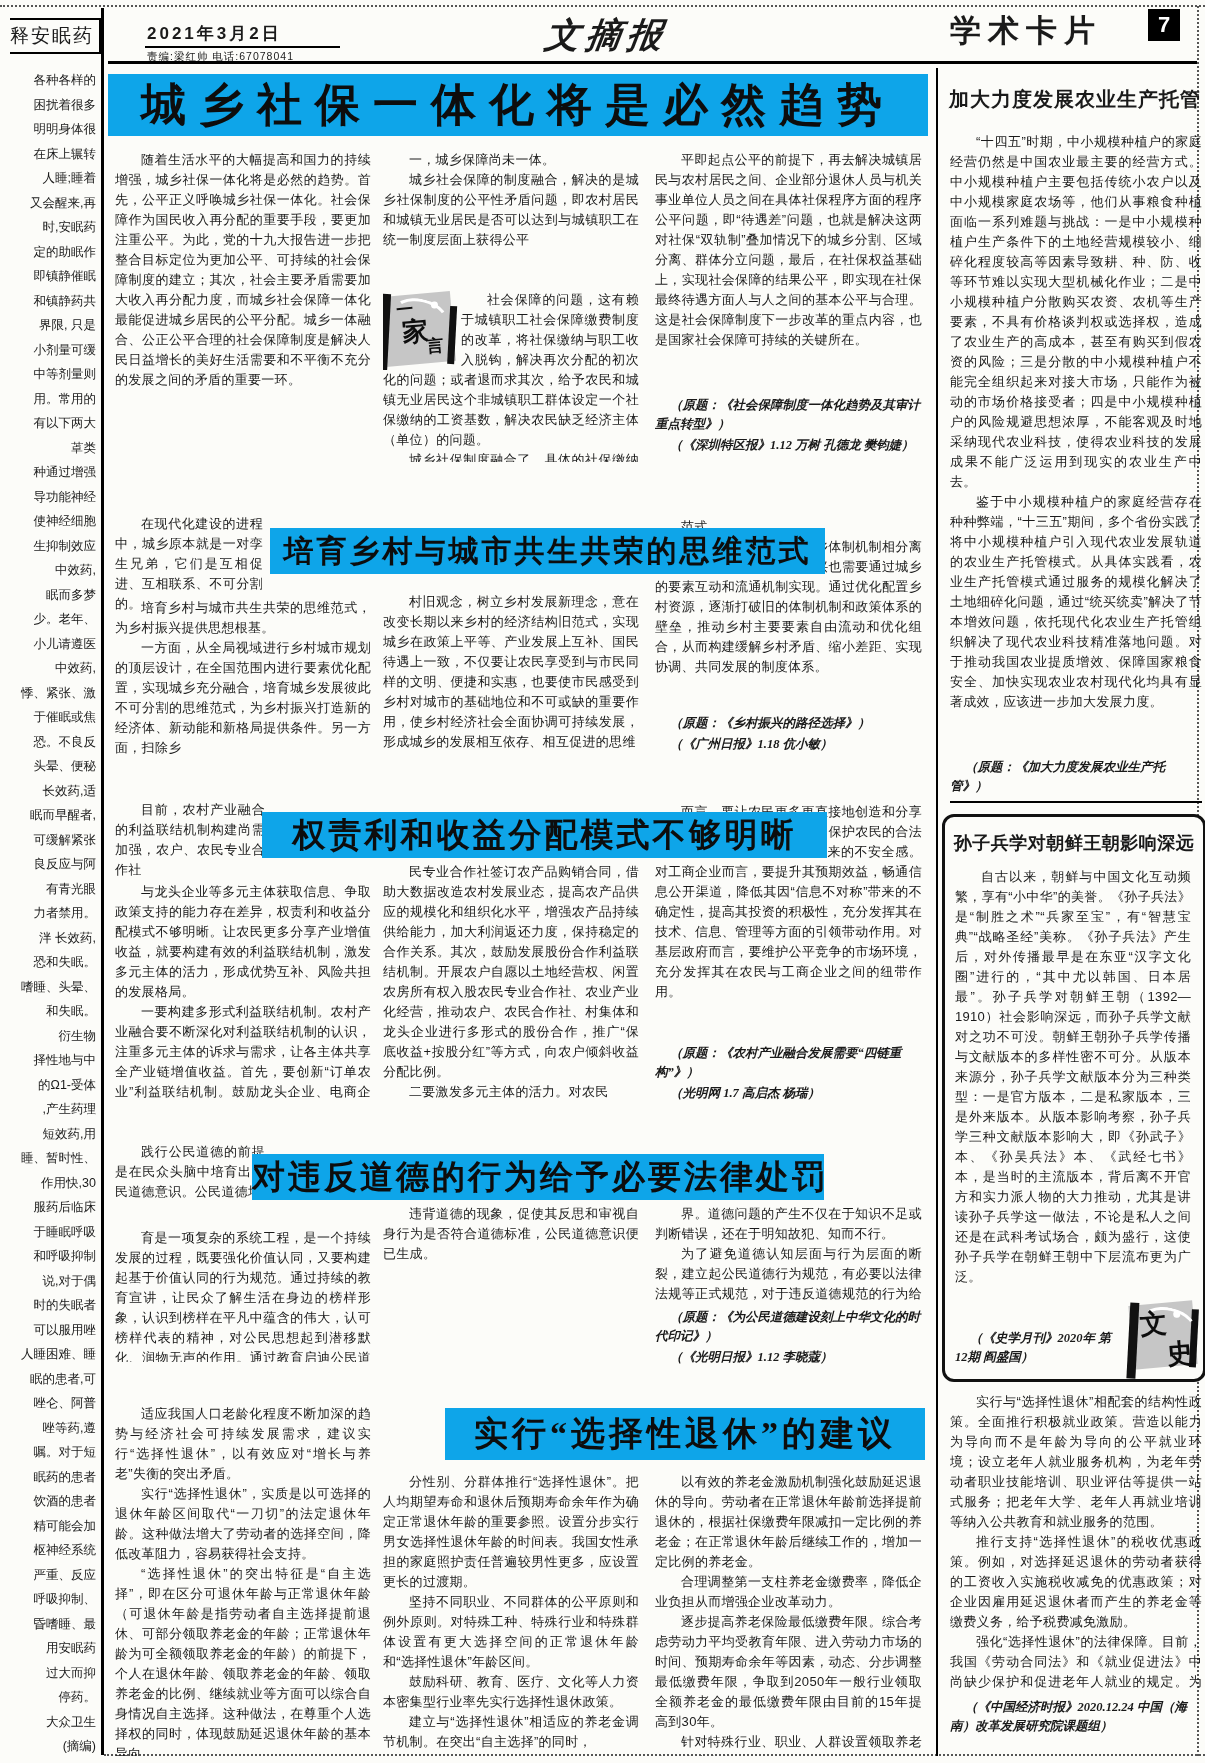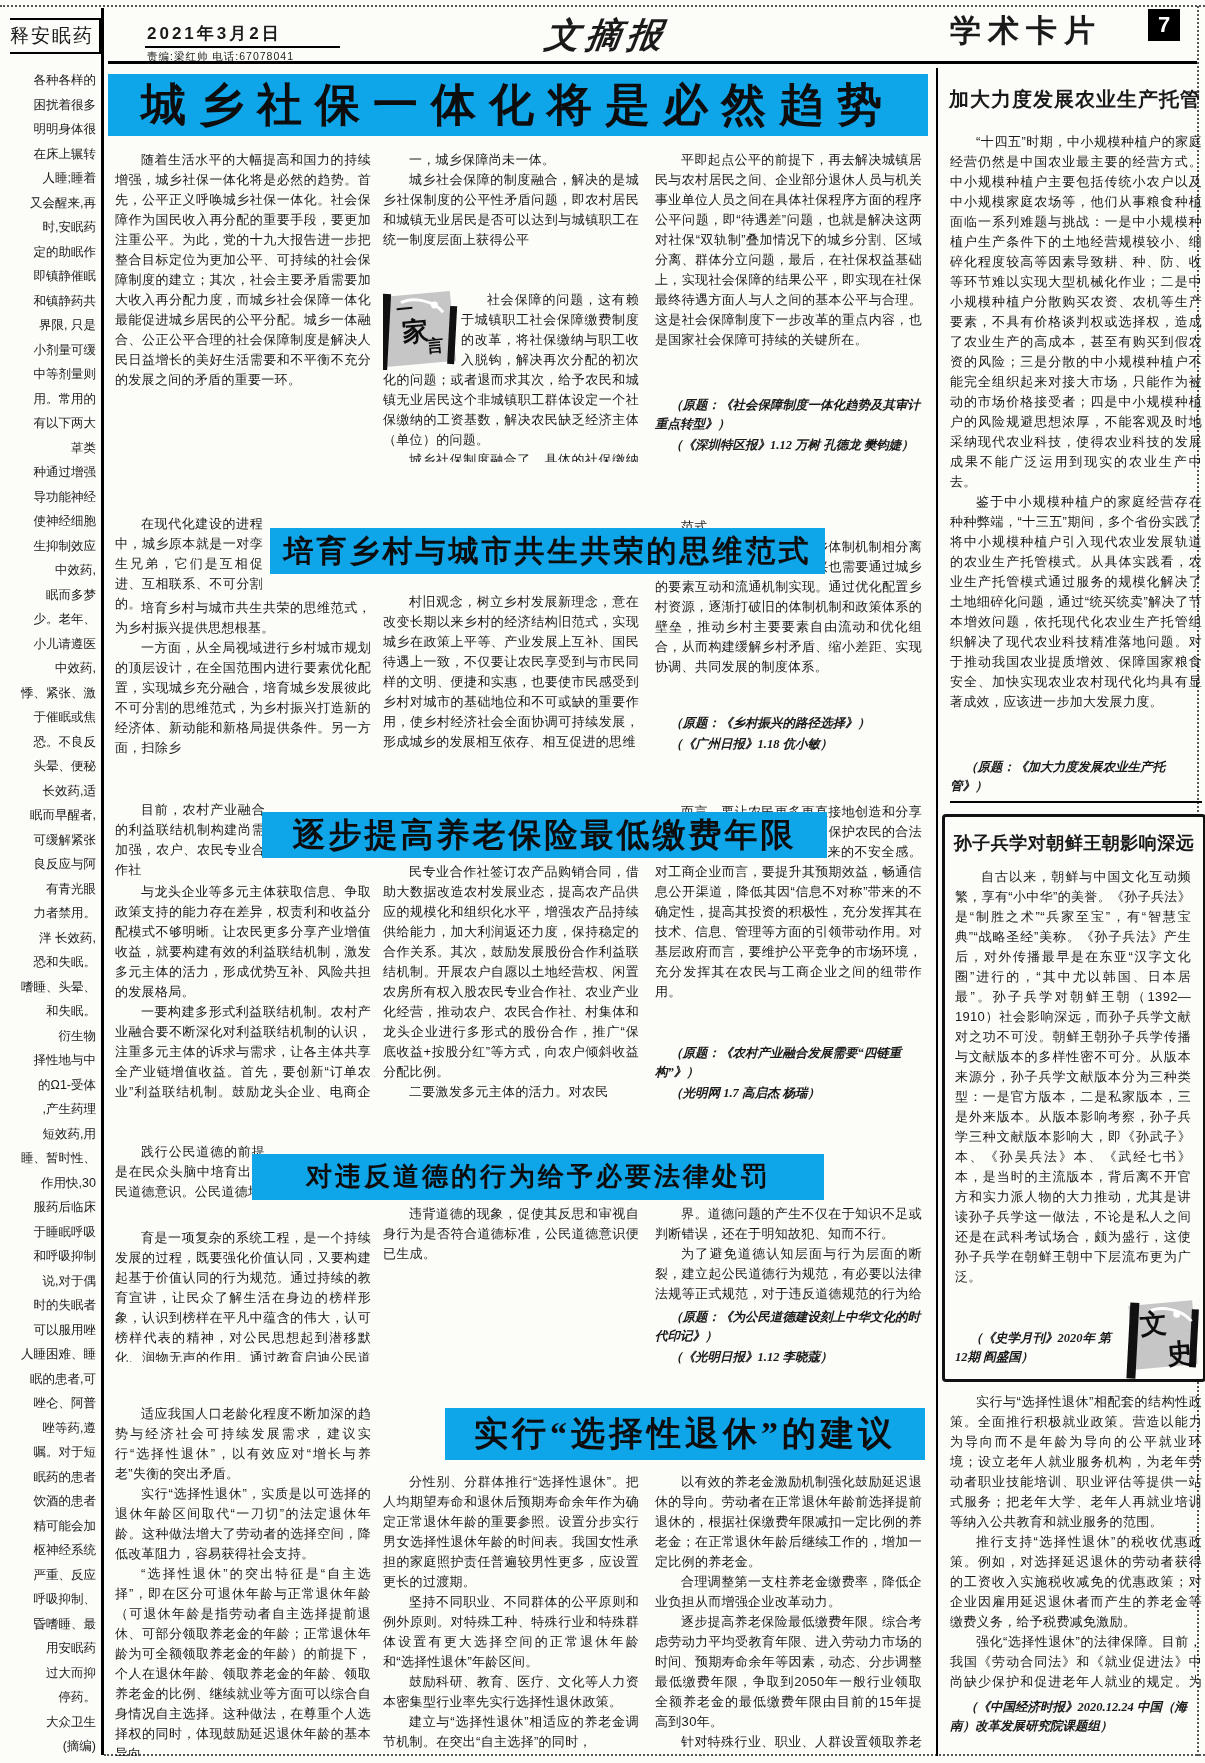--- a/index.html
+++ b/index.html
@@ -196,7 +196,7 @@
 <div class="abs col" style="left:115px;top:800px;width:150px;height:80px">
     <p class="para">目前，农村产业融合的利益联结机制构建尚需加强，农户、农民专业合作社</p>
   </div>
-<div class="abs hl" style="left:262px;top:812px;width:565px;height:46px;font-size:33px;line-height:46px;letter-spacing:3px">逐步提高养老保险最低缴费年限</div>
+<div class="abs hl" style="left:262px;top:812px;width:565px;height:46px;font-size:33px;line-height:46px;letter-spacing:3px">权责利和收益分配模式不够明晰</div>
 <div class="abs col" style="left:115px;top:882px;width:256px;height:216px">
     <p class="para">与龙头企业等多元主体获取信息、争取政策支持的能力存在差异，权责利和收益分配模式不够明晰。让农民更多分享产业增值收益，就要构建有效的利益联结机制，激发多元主体的活力，形成优势互补、风险共担的发展格局。</p>
     <p class="para">一要构建多形式利益联结机制。农村产业融合要不断深化对利益联结机制的认识，注重多元主体的诉求与需求，让各主体共享全产业链增值收益。首先，要创新“订单农业”利益联结机制。鼓励龙头企业、电商企业等工商资本与农户、农</p>

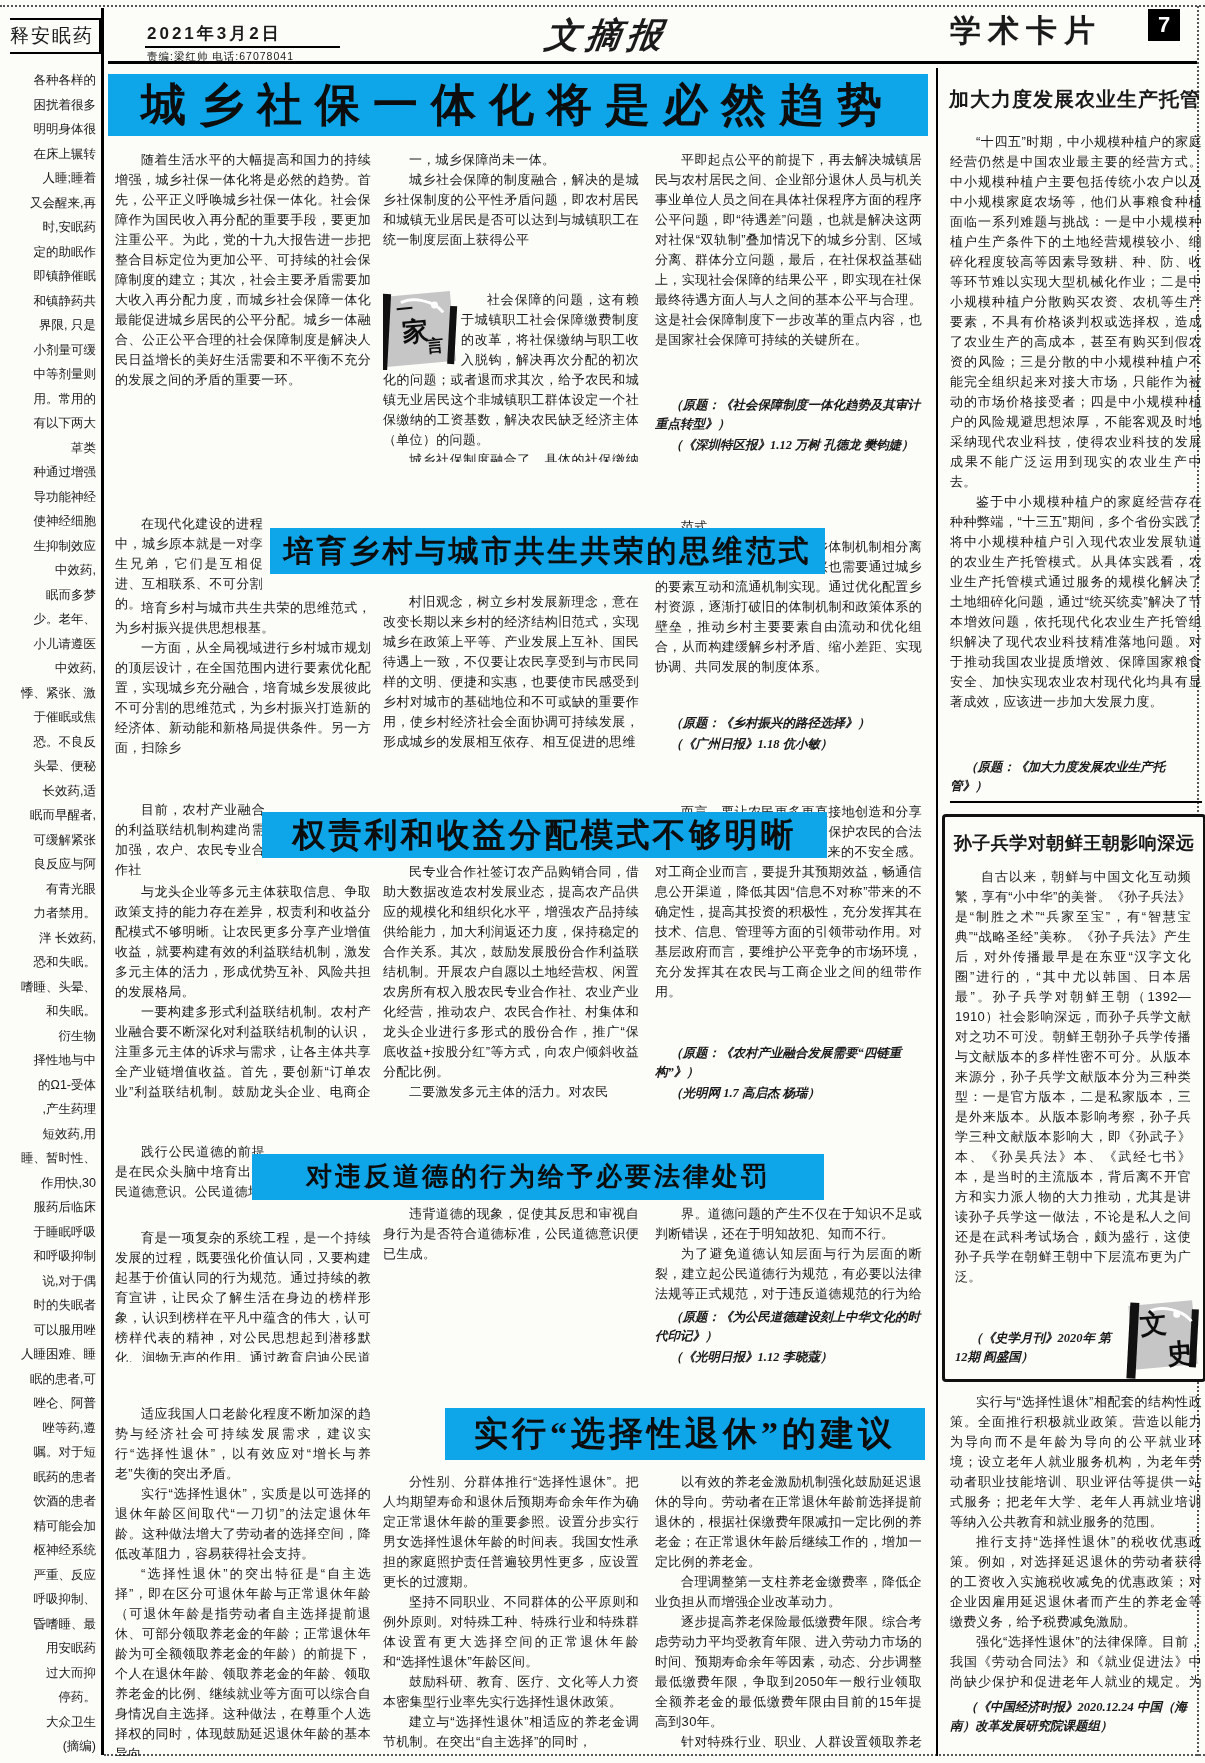--- a/index.html
+++ b/index.html
@@ -46,7 +46,7 @@
   
   .rtitle{font-family:"Liberation Serif",serif;font-weight:900;text-align:center;font-size:20px;
           letter-spacing:1px;white-space:nowrap;overflow:hidden}
-  .round-box{border:3px solid #111;border-radius:4px;background:#fcfcf9}
+  .round-box{border:3px solid #111;border-radius:12px;background:#fcfcf9}
   .box-title{font-family:"Liberation Serif",serif;font-weight:900;font-size:18px;text-align:center;
              margin-top:14px;letter-spacing:.5px;white-space:nowrap;overflow:hidden}
 </style>

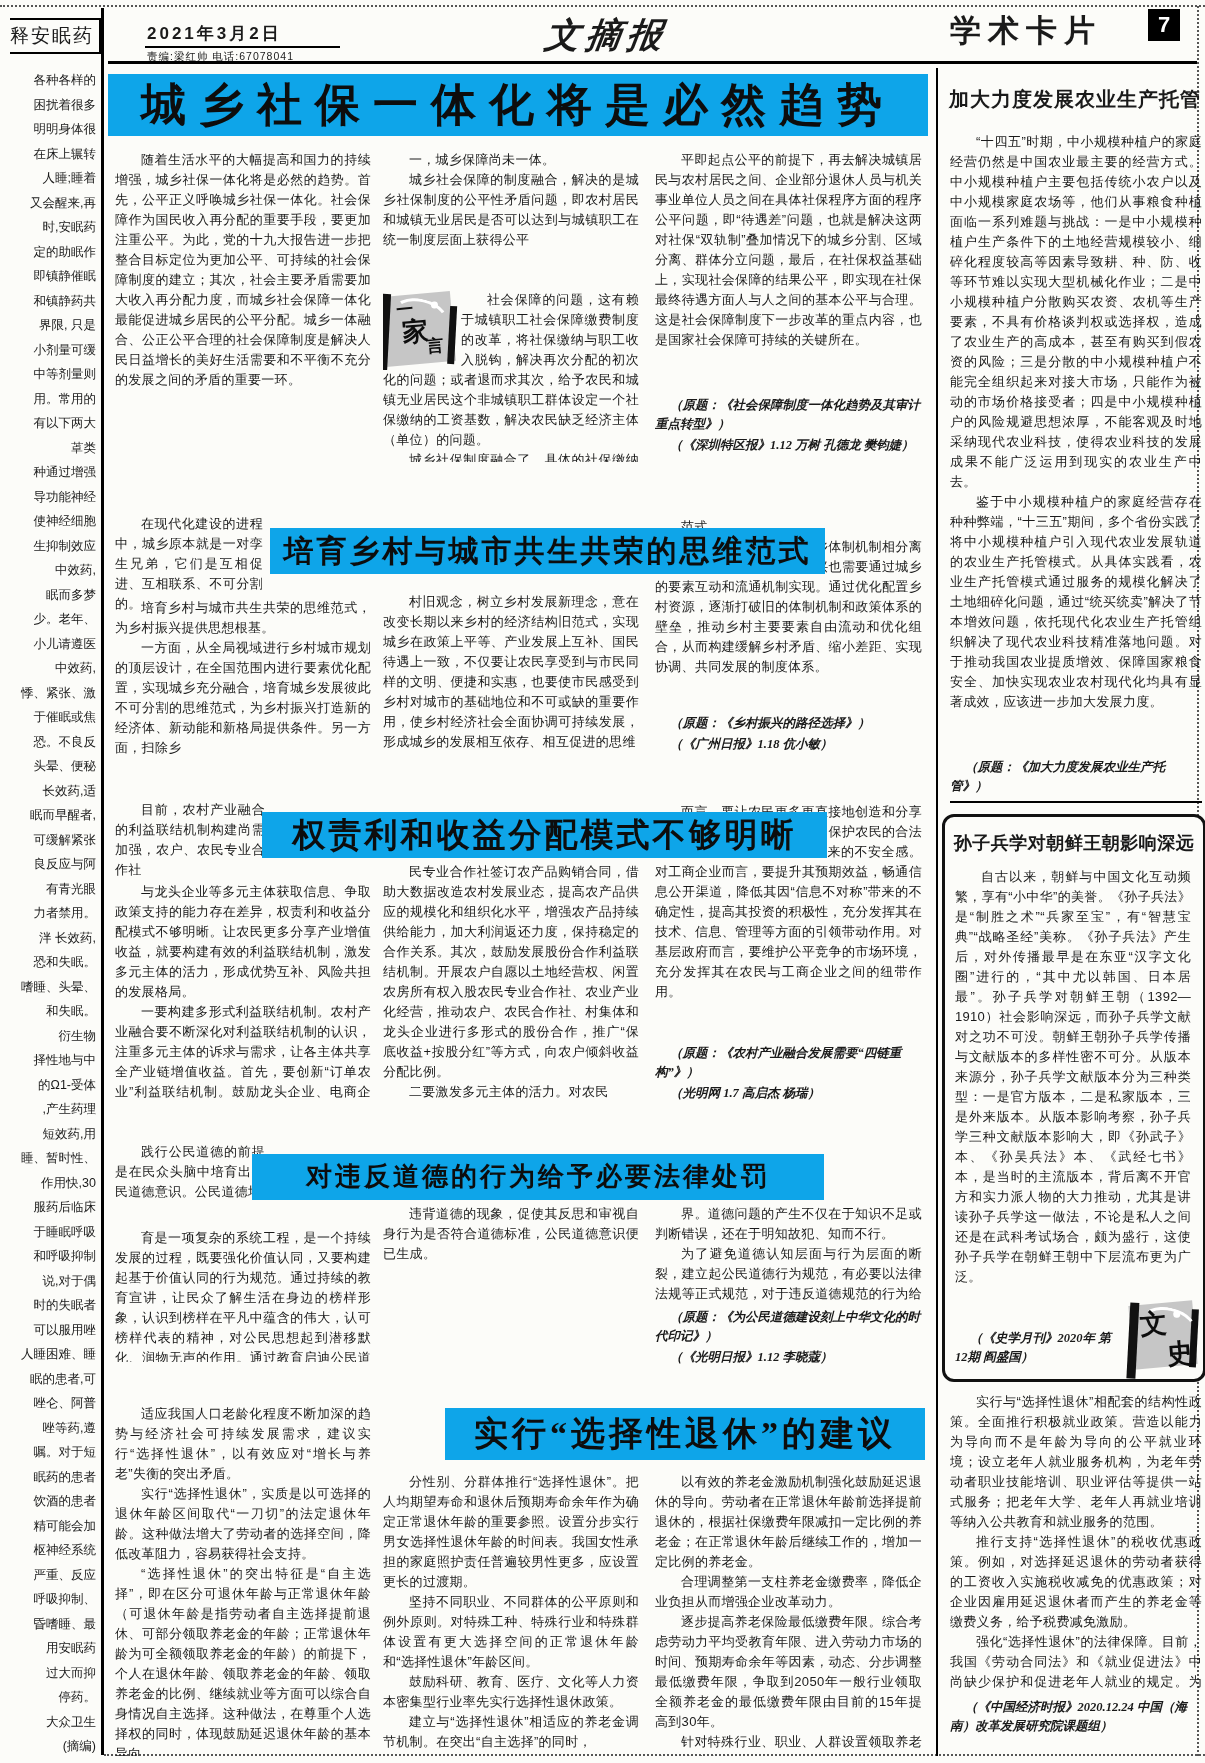--- a/index.html
+++ b/index.html
@@ -216,7 +216,7 @@
 <div class="abs col" style="left:115px;top:1142px;width:150px;height:84px">
     <p class="para">践行公民道德的前提是在民众头脑中培育出公民道德意识。公民道德培</p>
   </div>
-<div class="abs hl" style="left:252px;top:1154px;width:572px;height:46px;font-size:26px;line-height:46px;letter-spacing:3px">对违反道德的行为给予必要法律处罚</div>
+<div class="abs hl" style="left:252px;top:1154px;width:572px;height:46px;font-size:33px;line-height:46px;letter-spacing:3px">对违反道德的行为给予必要法律处罚</div>
 <div class="abs col" style="left:115px;top:1228px;width:256px;height:134px">
     <p class="para">育是一项复杂的系统工程，是一个持续发展的过程，既要强化价值认同，又要构建起基于价值认同的行为规范。通过持续的教育宣讲，让民众了解生活在身边的榜样形象，认识到榜样在平凡中蕴含的伟大，认可榜样代表的精神，对公民思想起到潜移默化、润物无声的作用。通过教育启迪公民道德，让公民识别出哪些是</p>
   </div>

